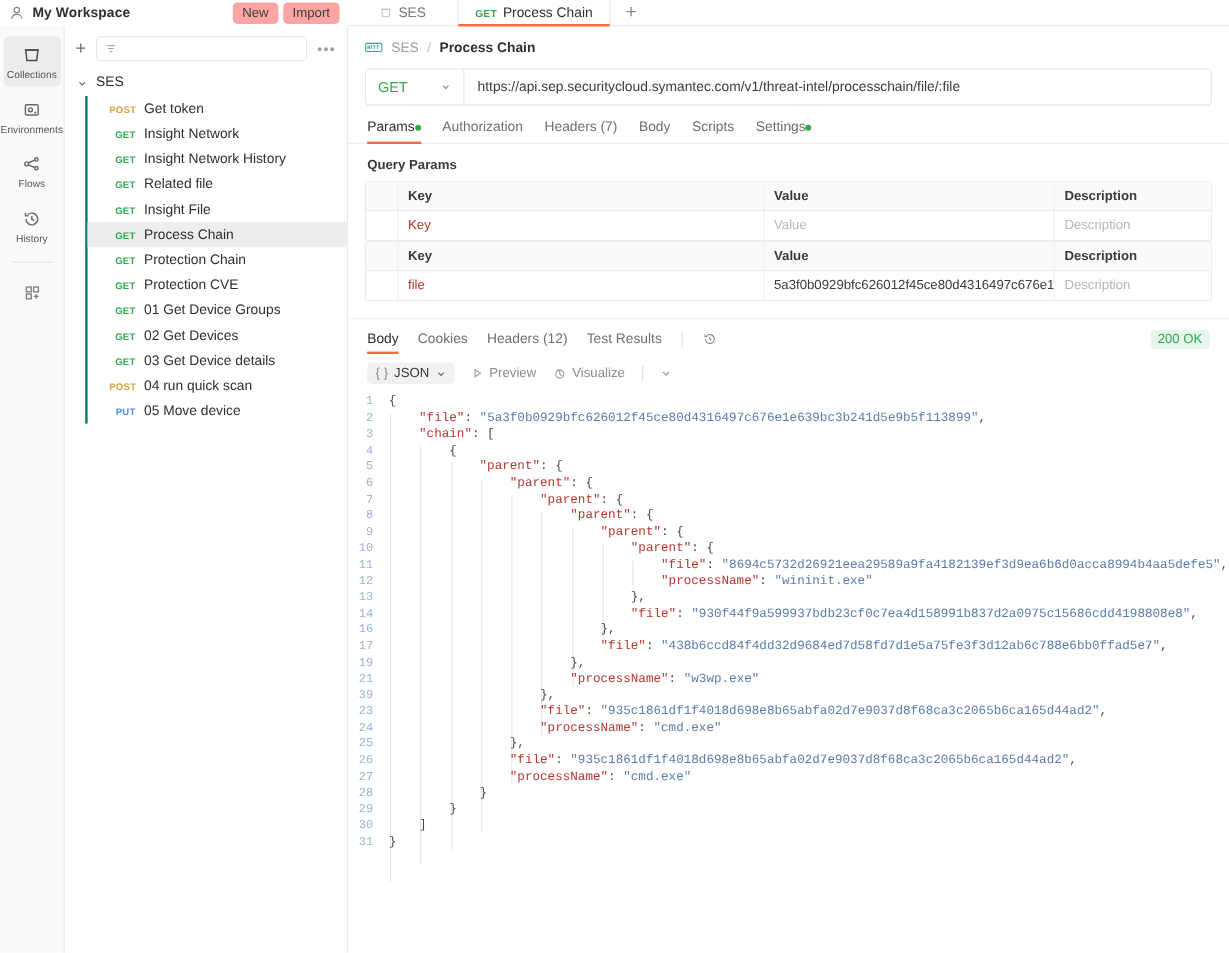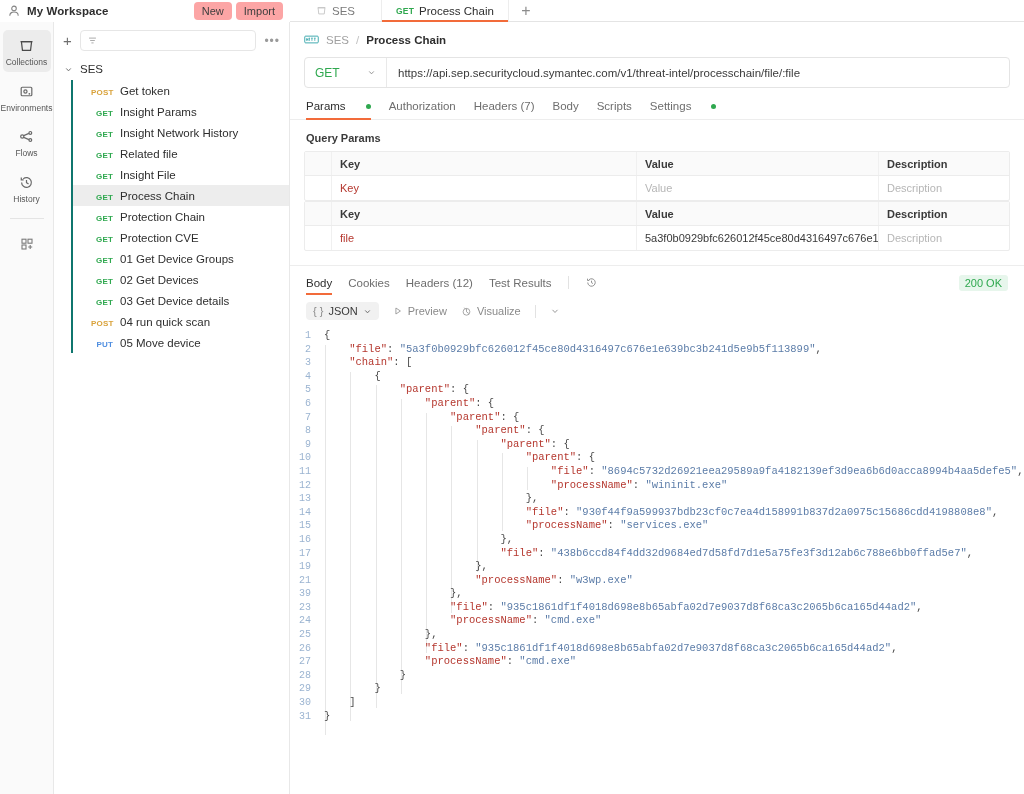--- a/index.html
+++ b/index.html
@@ -277,7 +277,7 @@
           </div>
           <div class="req">
             <span class="meth m-get">GET</span>
-            <span class="nm">Insight Params</span>
+            <span class="nm">Insight Network</span>
           </div>
           <div class="req">
             <span class="meth m-get">GET</span>

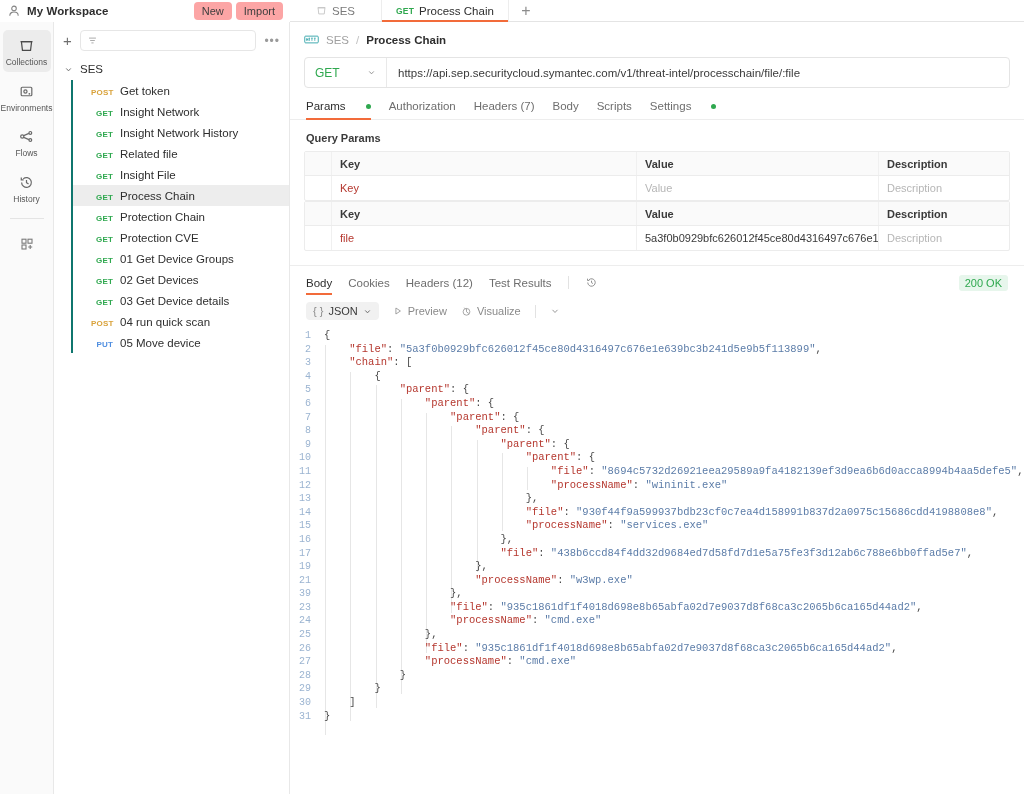--- a/index.html
+++ b/index.html
@@ -119,7 +119,7 @@
   .req-tabs { display: flex; gap: 18px; padding: 12px 16px 0; border-bottom: 1px solid #ededed; }
   .rq {
     font-size: 11.5px; color: #6e6e6e; padding-bottom: 7px; position: relative; cursor: pointer;
-    display:flex; align-items:center; gap:20px;
+    display:flex; align-items:center; gap:0;
   }
   .rq.active { color: #2e2e2e; }
   .rq.active::after { content:""; position:absolute; left:0; right:0; bottom:-1px; height:2px; background:#f26b3a; }

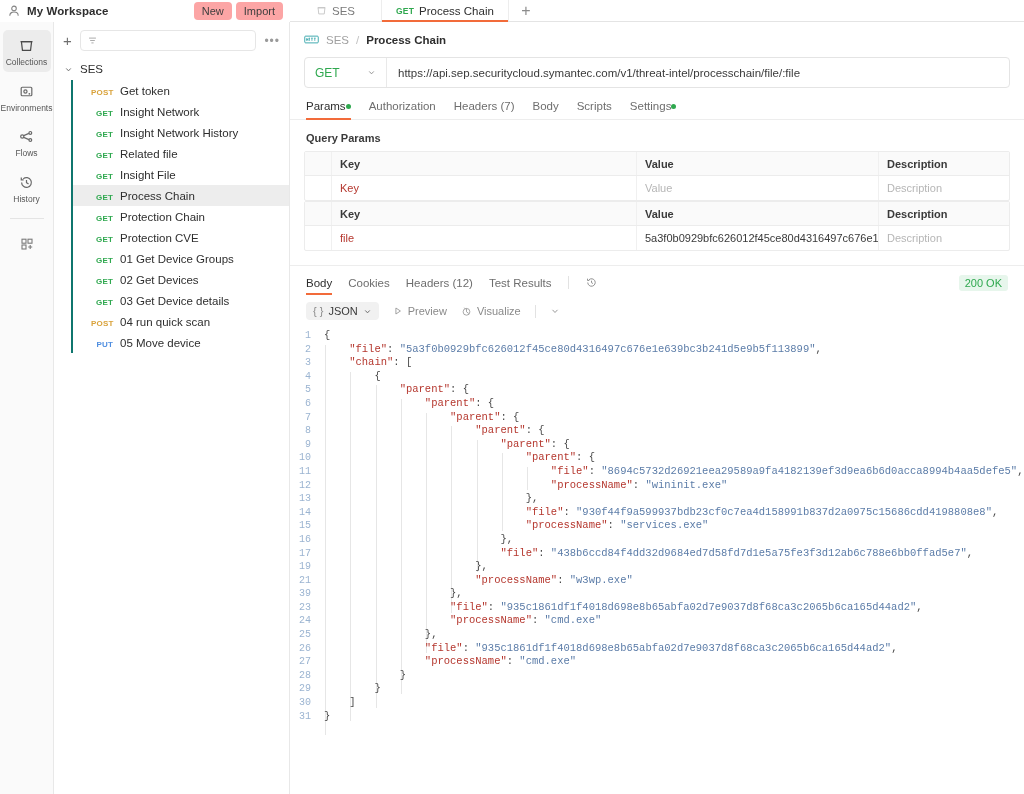--- a/index.html
+++ b/index.html
@@ -515,10 +515,6 @@
                 <div class="code">                                <span class="k">"file"</span><span class="p">: </span><span class="s">"930f44f9a599937bdb23cf0c7ea4d158991b837d2a0975c15686cdd4198808e8"</span><span class="p">,</span></div>
               </div>
               <div class="jline">
-                <div class="gutter">15</div>
-                <div class="code">                                <span class="k">"processName"</span><span class="p">: </span><span class="s">"services.exe"</span></div>
-              </div>
-              <div class="jline">
                 <div class="gutter">16</div>
                 <div class="code">                            <span class="p">},</span></div>
               </div>

